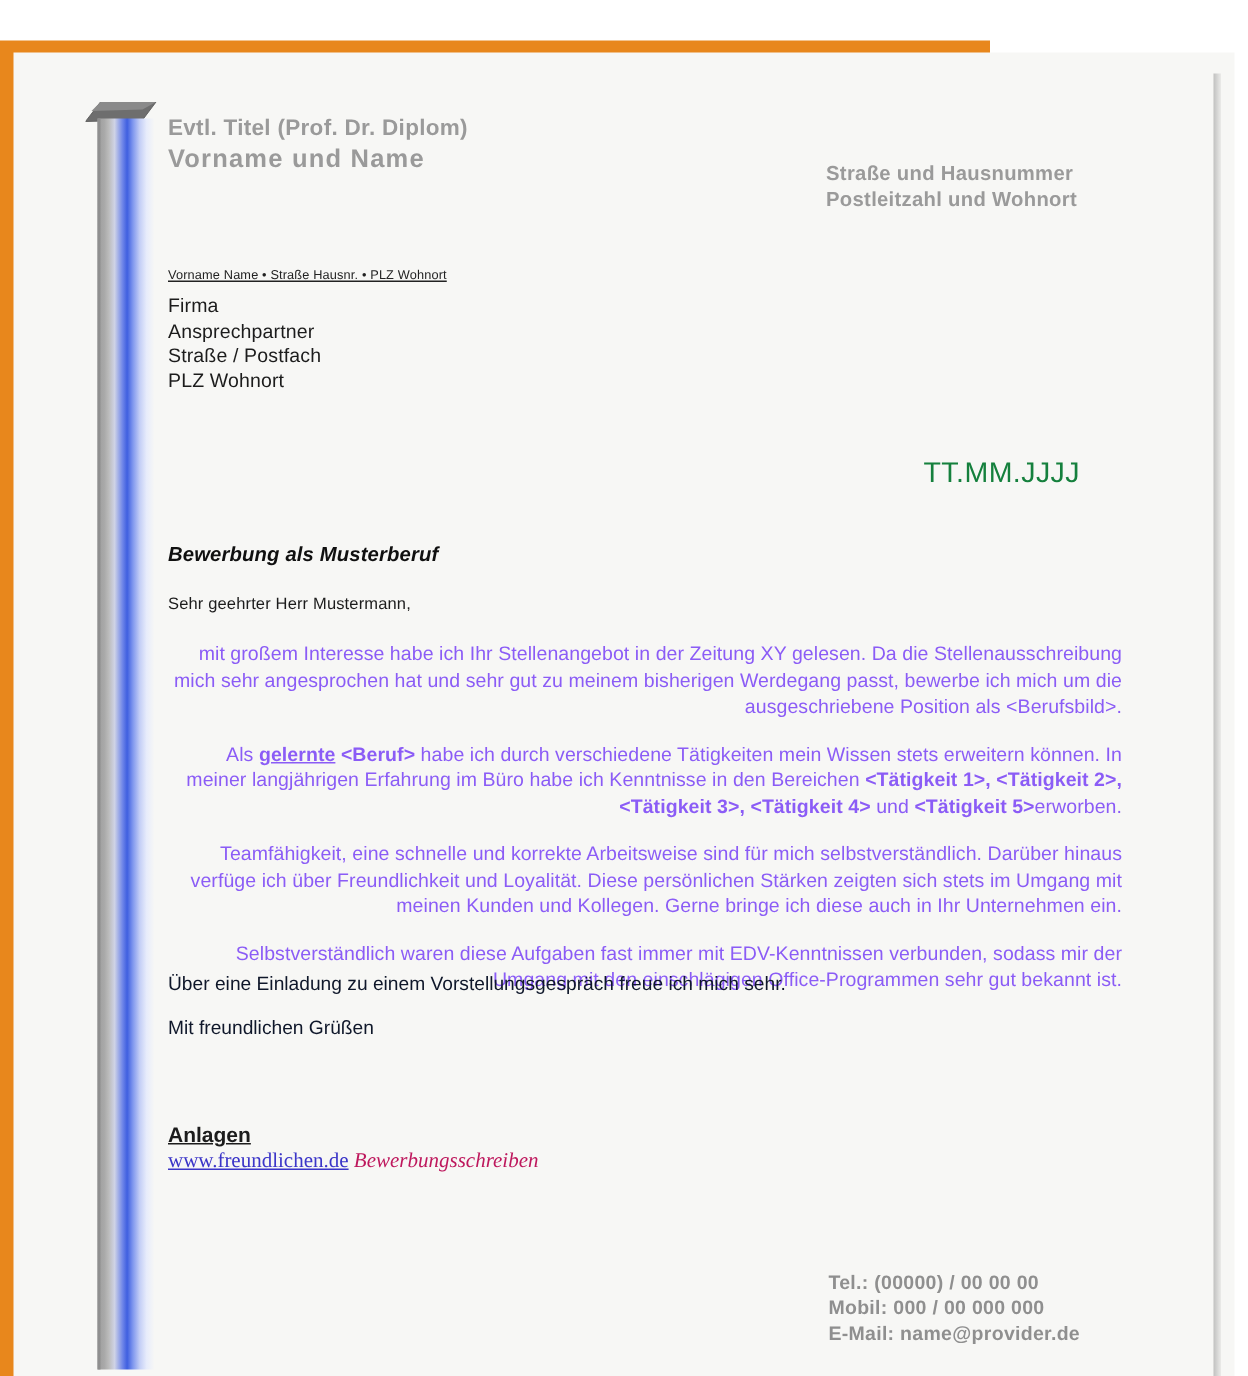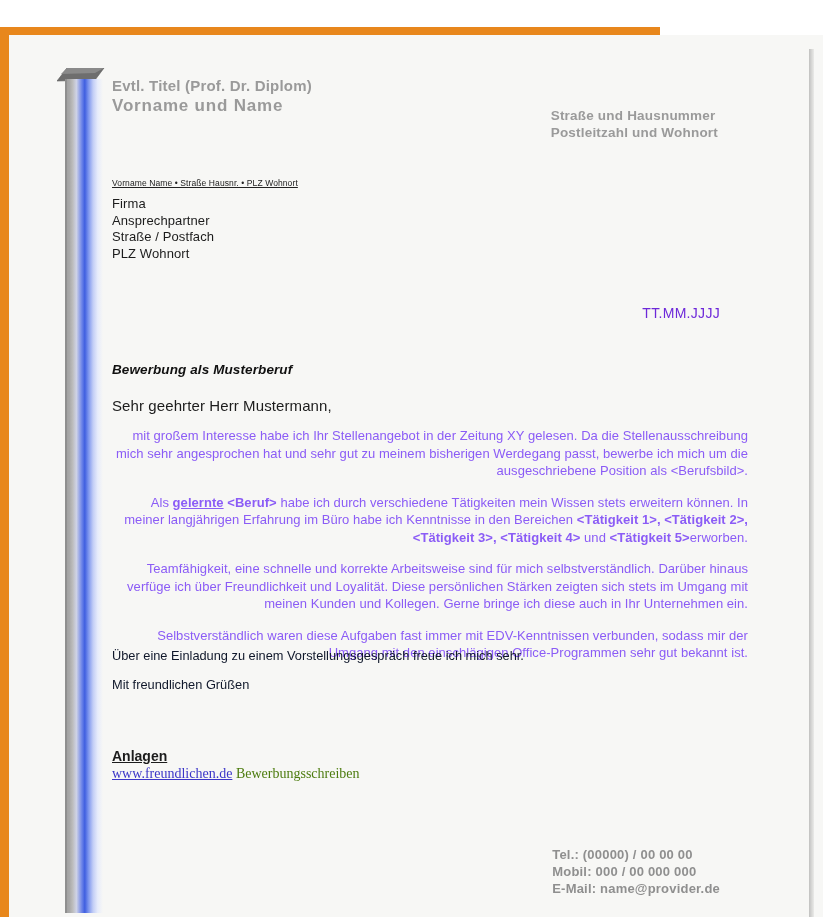--- a/index.html
+++ b/index.html
@@ -133,8 +133,8 @@
   .date {
     right: 103px;
     top: 270px;
-    font-size: 14px;
-    color: #6d28d9;
+    font-size: 19px;
+    color: #15803d;
     letter-spacing: 0.3px;
   }
 

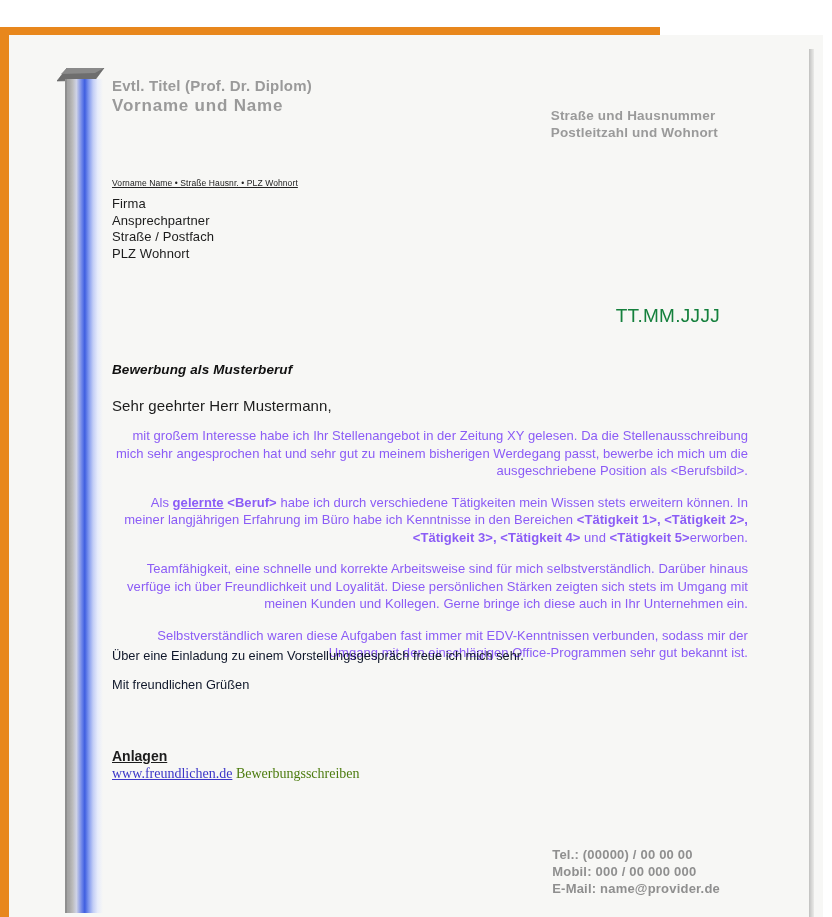--- a/index.html
+++ b/index.html
@@ -151,7 +151,7 @@
   .salutation {
     left: 103px;
     top: 362px;
-    font-size: 15px;
+    font-size: 11px;
     color: #1c1c1c;
     letter-spacing: 0.1px;
   }

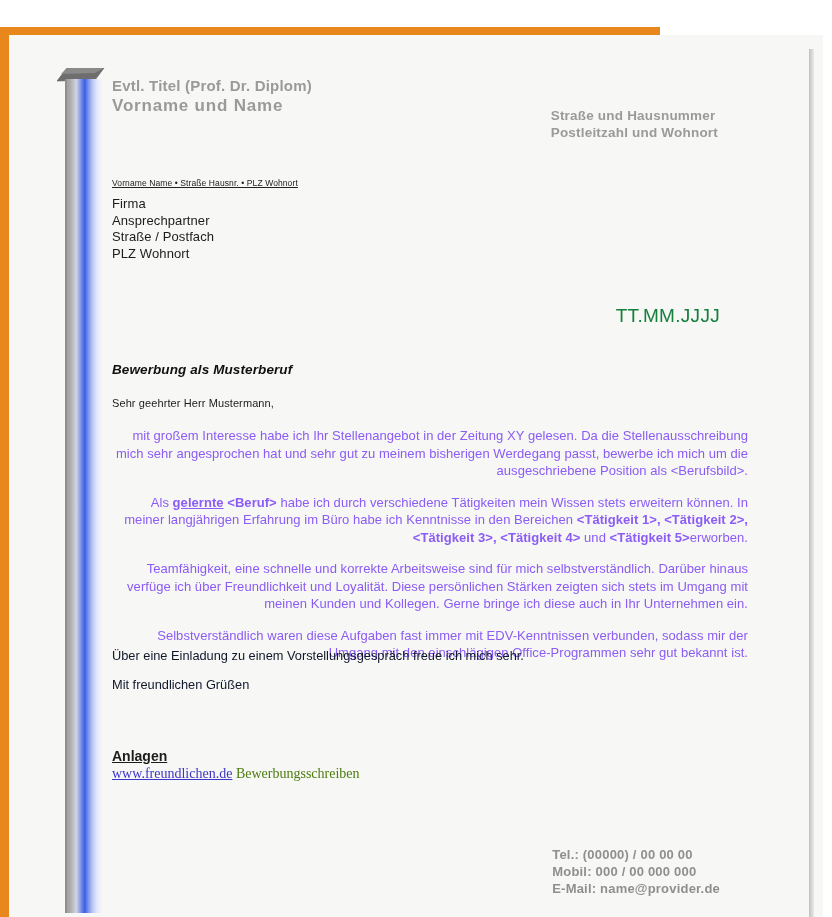--- a/index.html
+++ b/index.html
@@ -203,7 +203,8 @@
   .attach .after {
     font-family: "Liberation Serif", serif;
     font-size: 14px;
-    color: #4d7c0f;
+    color: #be185d;
+    font-style: italic;
   }
 
   .footer {

